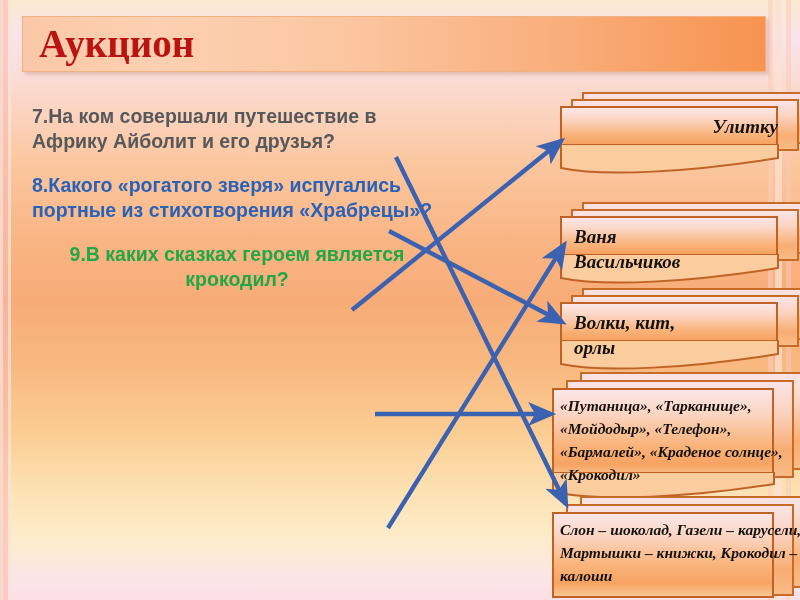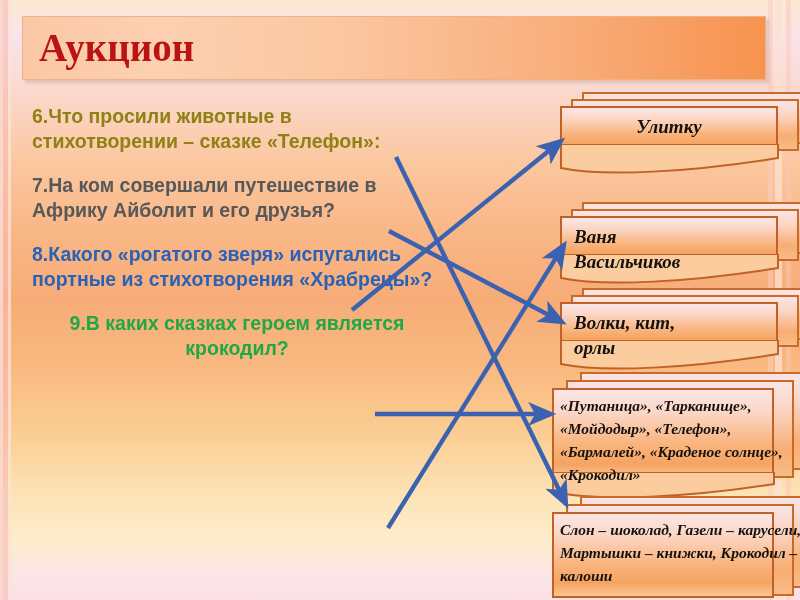--- a/index.html
+++ b/index.html
@@ -49,7 +49,7 @@
     left: 22px;
     top: 16px;
     width: 744px;
-    height: 64px;
+    height: 56px;
     box-sizing: border-box;
     background: linear-gradient(to right,
         #fbc8a7 0%, #fcd0b1 18%, #fbc7a2 42%, #f9ae7c 72%, #f7934f 100%);

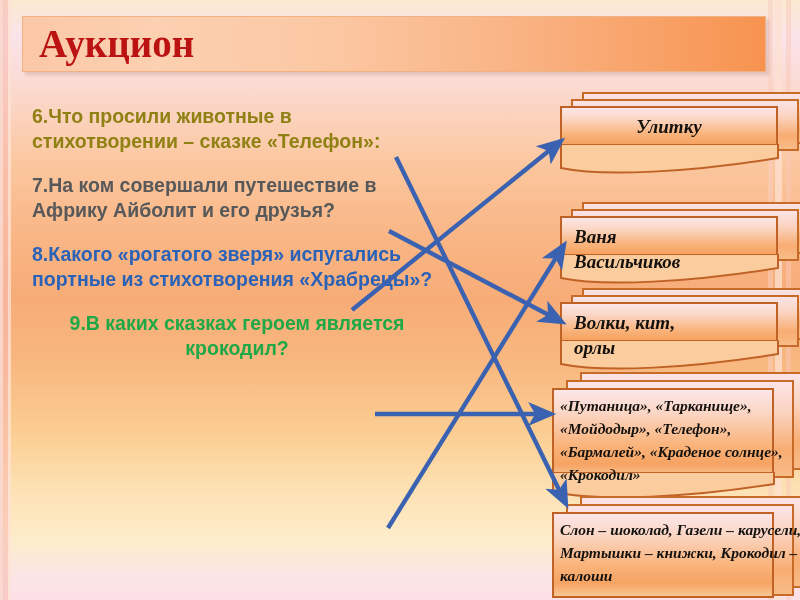--- a/index.html
+++ b/index.html
@@ -148,7 +148,6 @@
   </div>
 
   <div id="questions">
-    <div class="question q-olive">6.Что просили животные в стихотворении – сказке «Телефон»:</div>
     <div class="question q-gray">7.На ком совершали путешествие в Африку Айболит и его друзья?</div>
     <div class="question q-blue">8.Какого «рогатого зверя» испугались портные из стихотворения «Храбрецы»?</div>
     <div class="question q-green">9.В каких сказках героем является крокодил?</div>

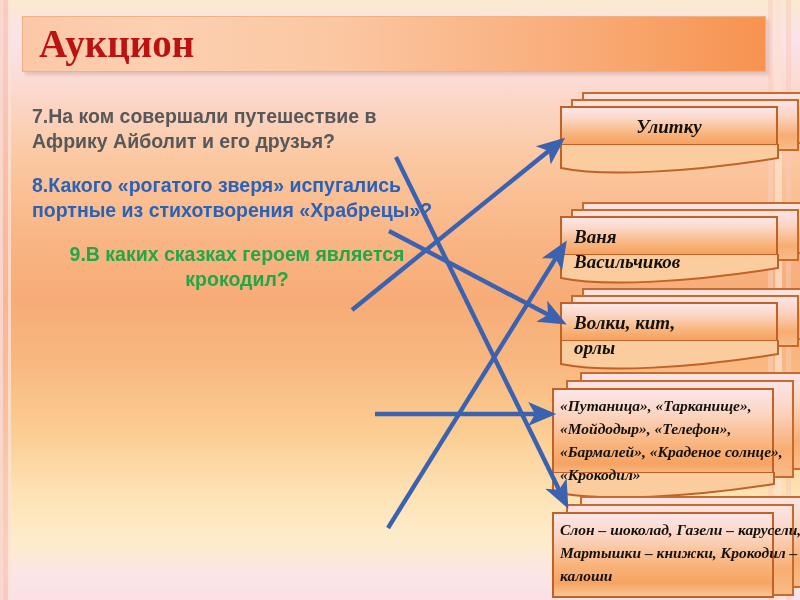--- a/index.html
+++ b/index.html
@@ -128,7 +128,7 @@
     white-space: pre-line;
     z-index: 5;
   }
-  .lbl-center { text-align: center; }
+  .lbl-center { text-align: right; }
 </style>
 </head>
 <body>

